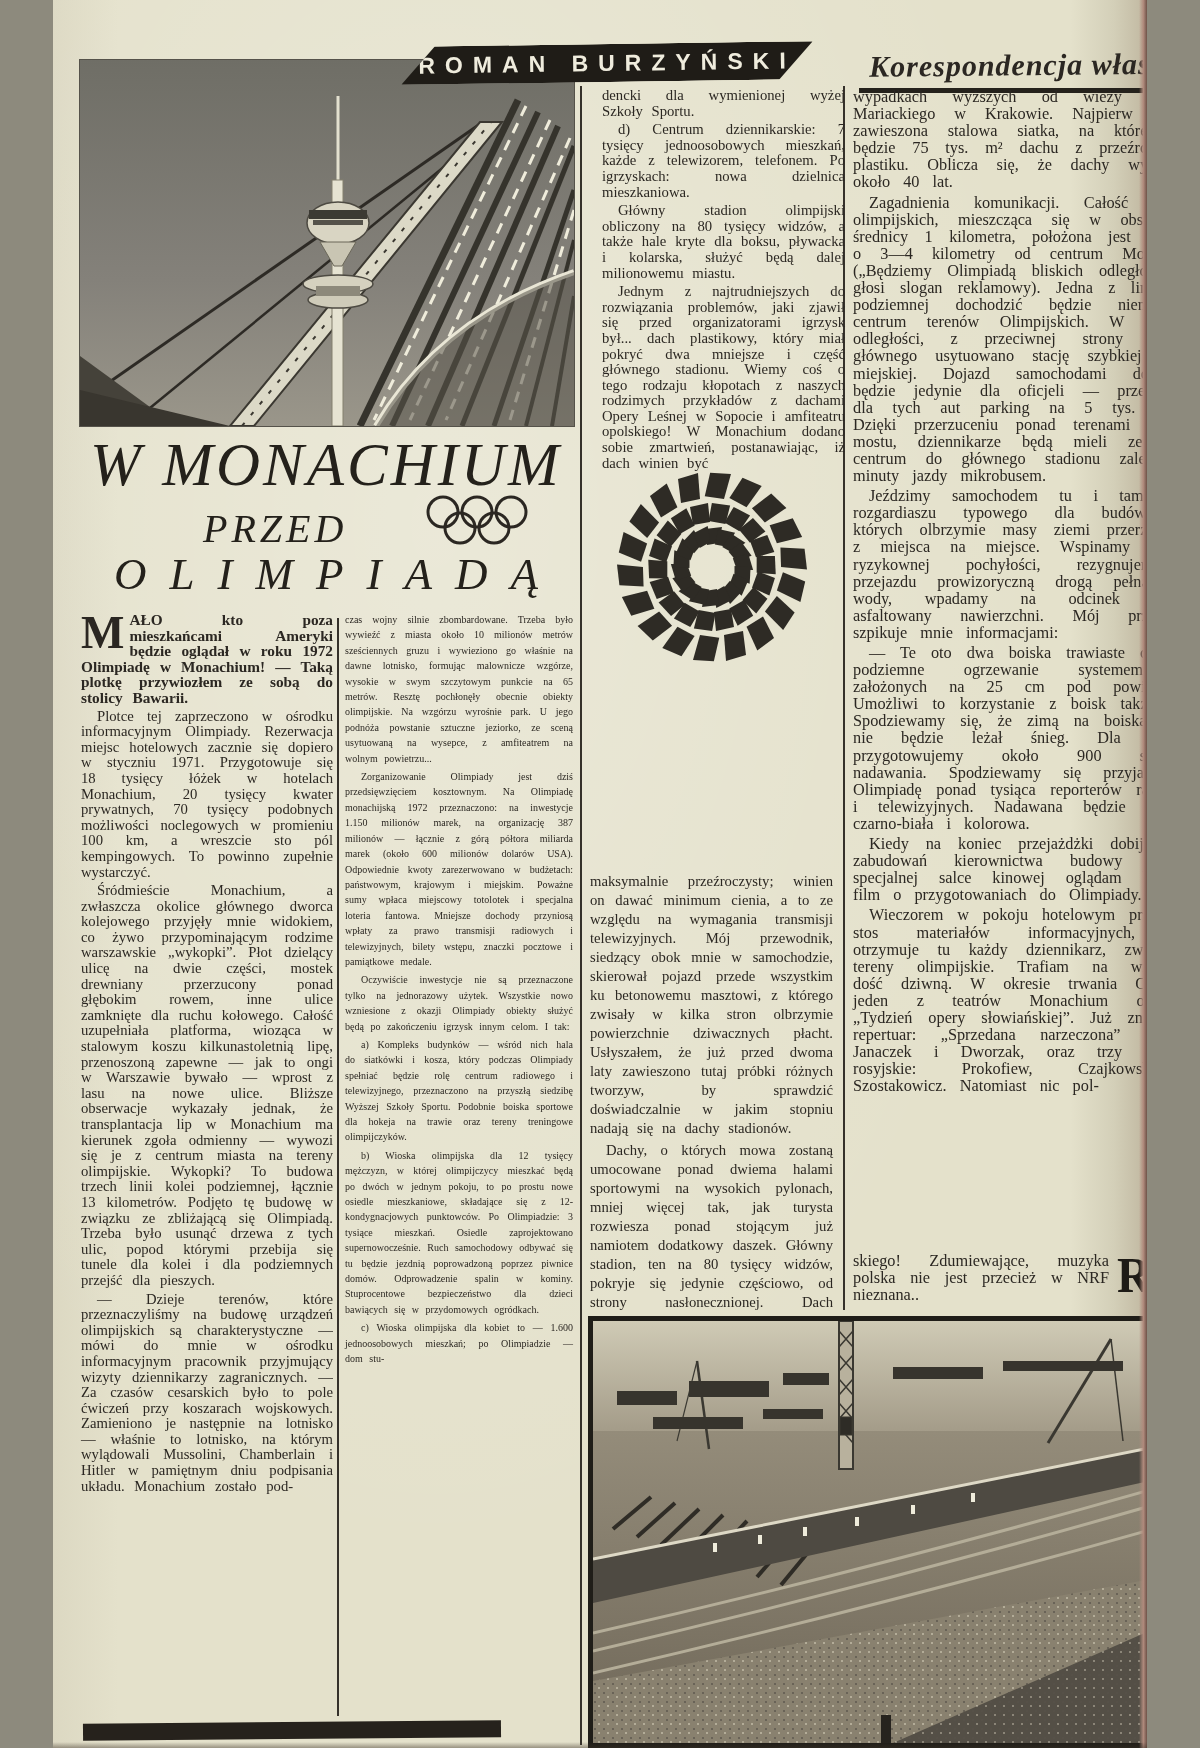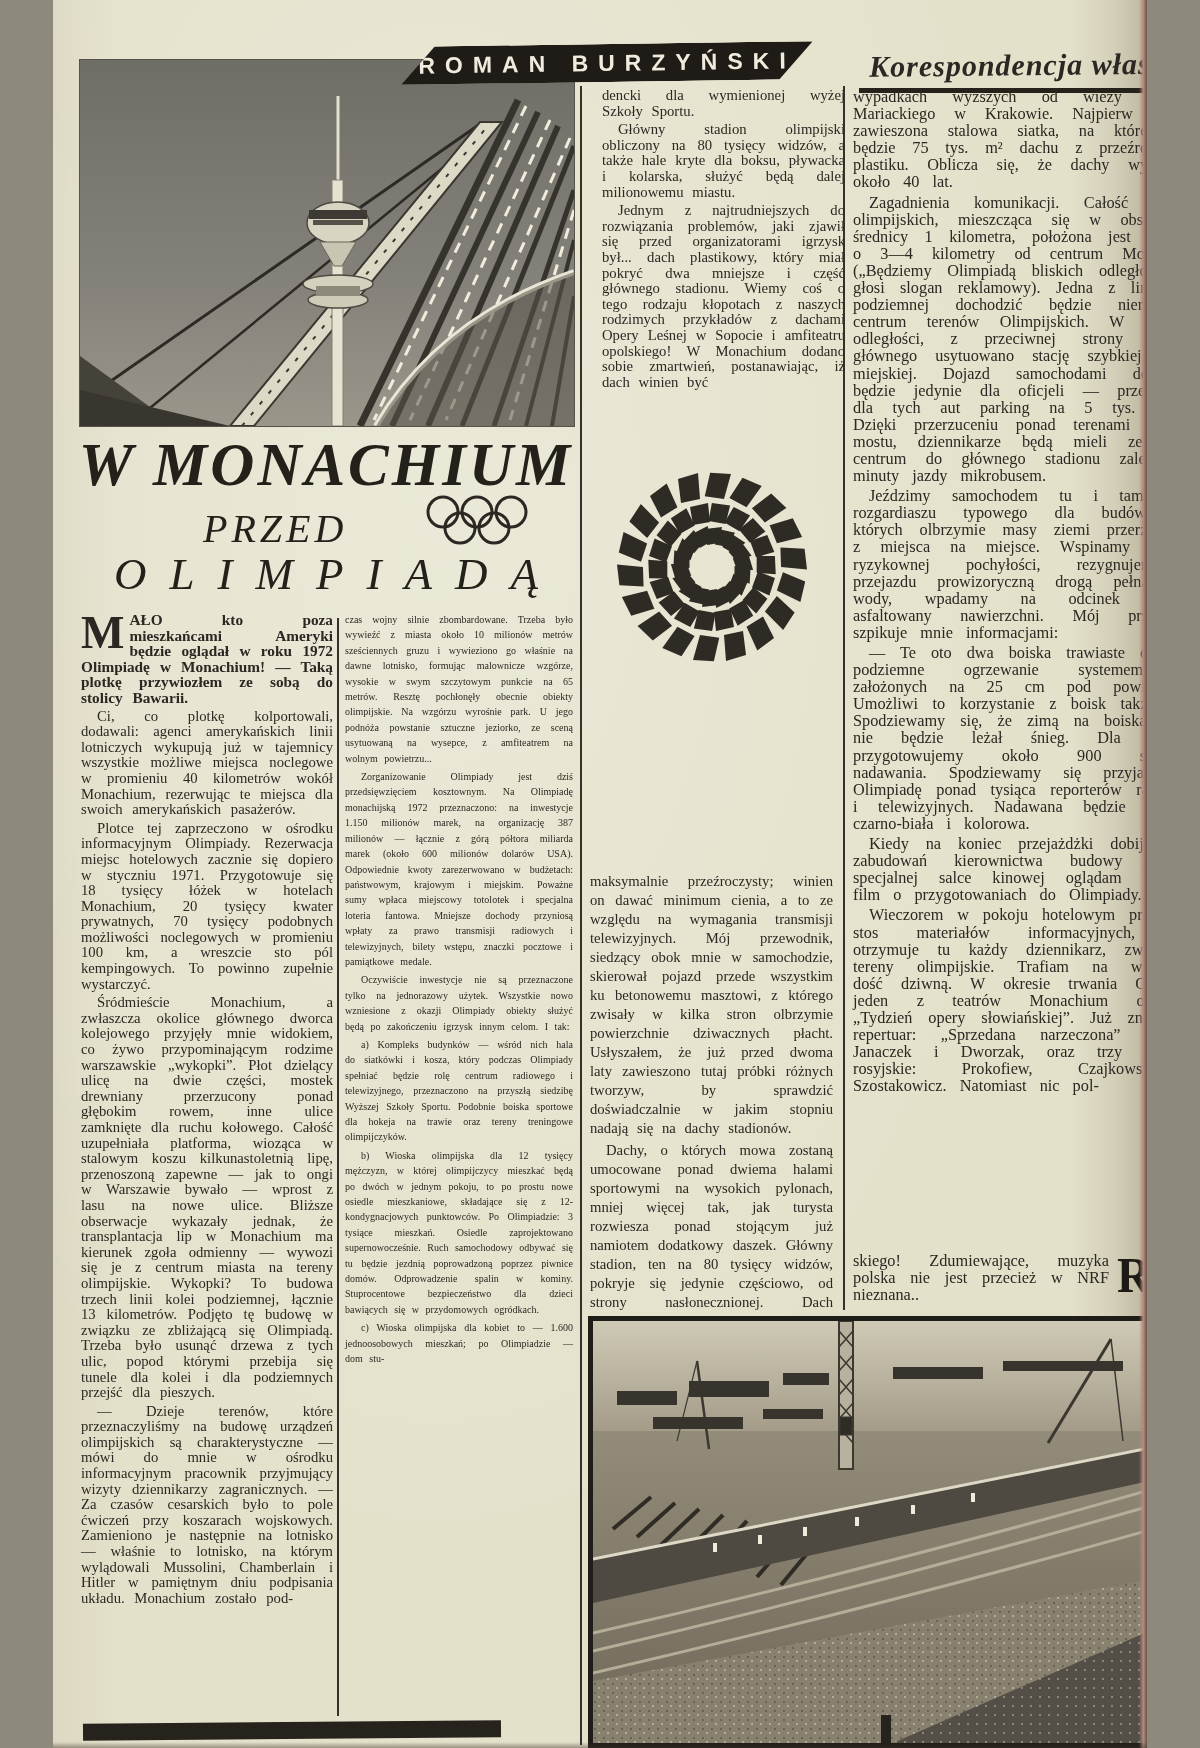--- a/index.html
+++ b/index.html
@@ -183,6 +183,7 @@
 
   <div class="col" id="colCtop">
     <p class="cont">dencki dla wymienionej wyżej Szkoły Sportu.</p>
+    <p>d) Centrum dziennikarskie: 7 tysięcy jednoosobowych mieszkań, każde z telewizorem, telefonem. Po igrzyskach: nowa dzielnica mieszkaniowa.</p>
     <p>Główny stadion olimpijski obliczony na 80 tysięcy widzów, a także hale kryte dla boksu, pływacka i kolarska, służyć będą dalej milionowemu miastu.</p>
     <p>Jednym z najtrudniejszych do rozwiązania problemów, jaki zjawił się przed organizatorami igrzysk był... dach plastikowy, który miał pokryć dwa mniejsze i część głównego stadionu. Wiemy coś o tego rodzaju kłopotach z naszych rodzimych przykładów z dachami Opery Leśnej w Sopocie i amfiteatru opolskiego! W Monachium dodano sobie zmartwień, postanawiając, iż dach winien być</p>
   </div>

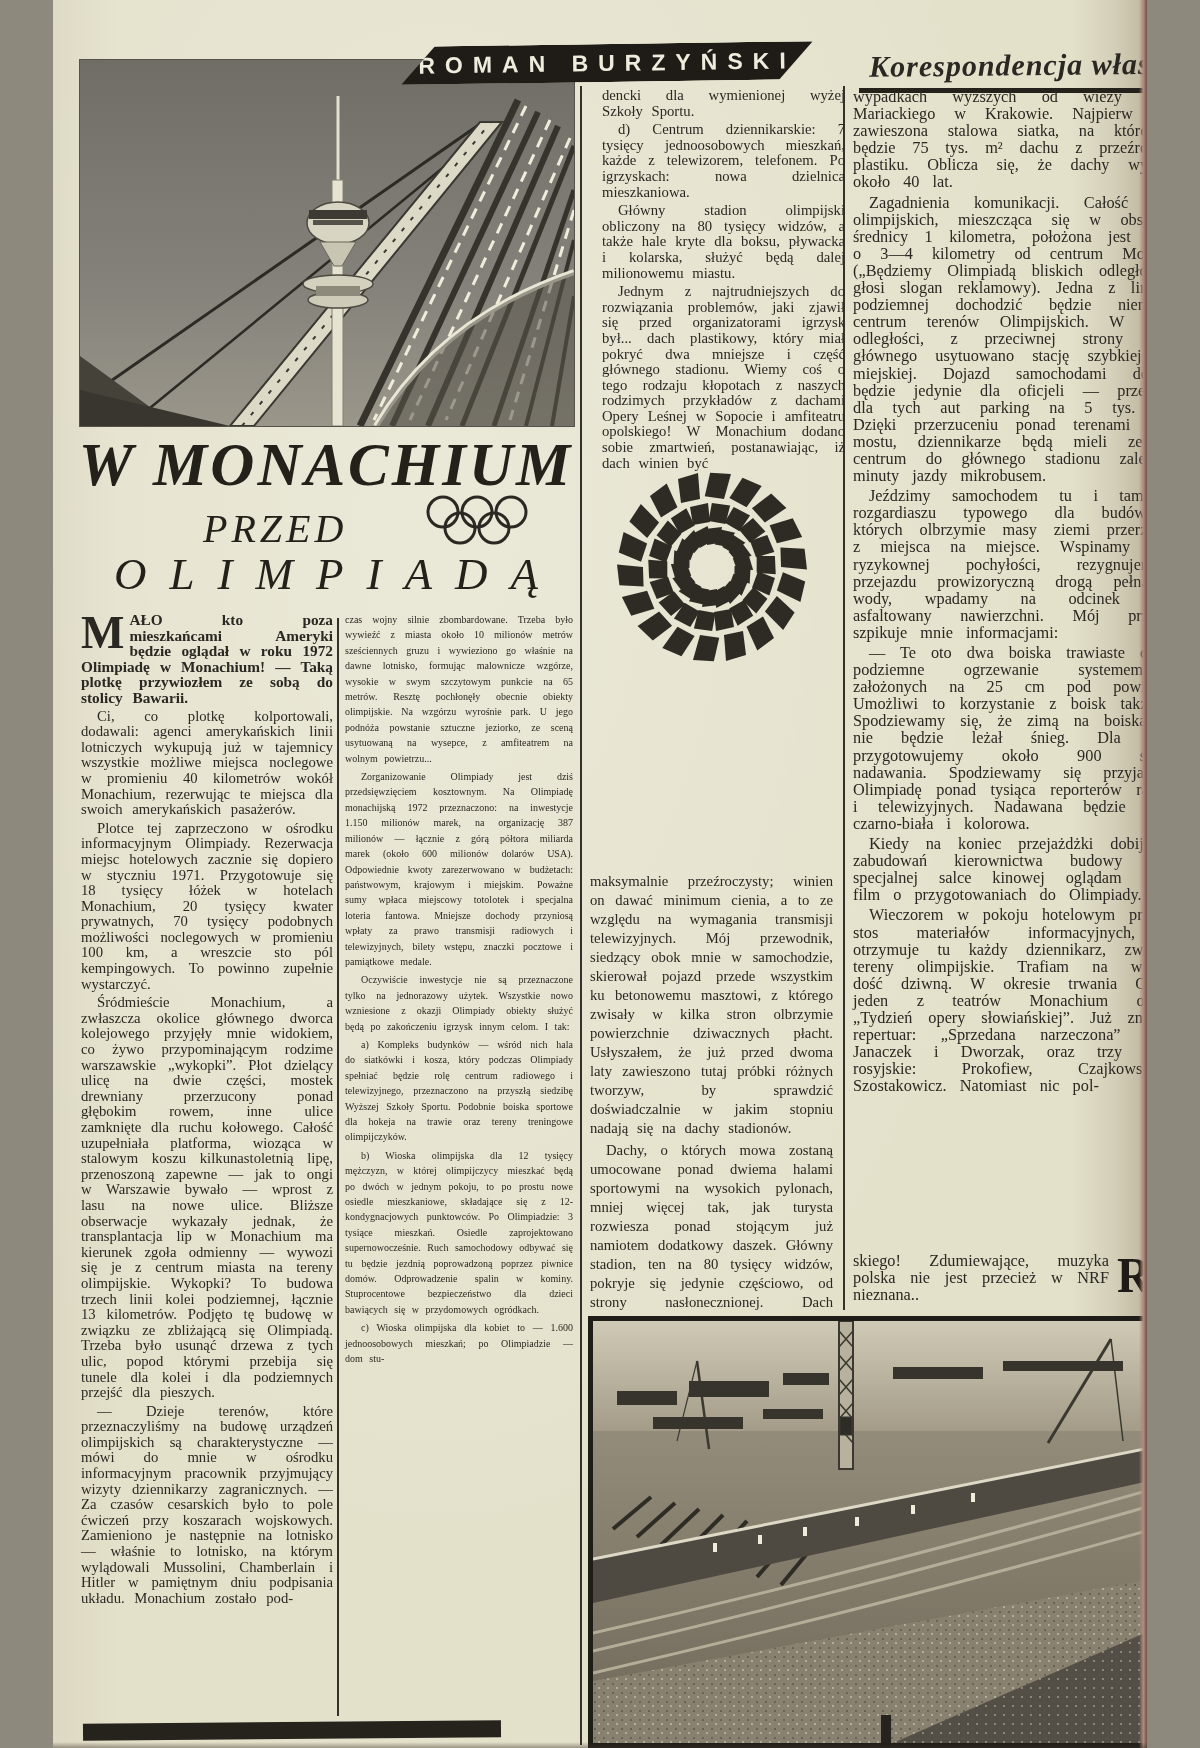--- a/index.html
+++ b/index.html
@@ -42,7 +42,7 @@
   
   .title1{position:absolute;left:24px;top:430px;width:498px;text-align:center;
     font-style:italic;font-size:61px;line-height:70px;letter-spacing:3px;
-    font-weight:bold;color:#24211b;white-space:nowrap;}
+    font-weight:normal;color:#24211b;white-space:nowrap;}
   .title2{position:absolute;left:150px;top:506px;width:220px;text-align:left;
     font-style:italic;font-size:40px;line-height:46px;letter-spacing:4px;color:#24211b;}
   .rings{position:absolute;left:372px;top:492px;width:104px;height:58px;}

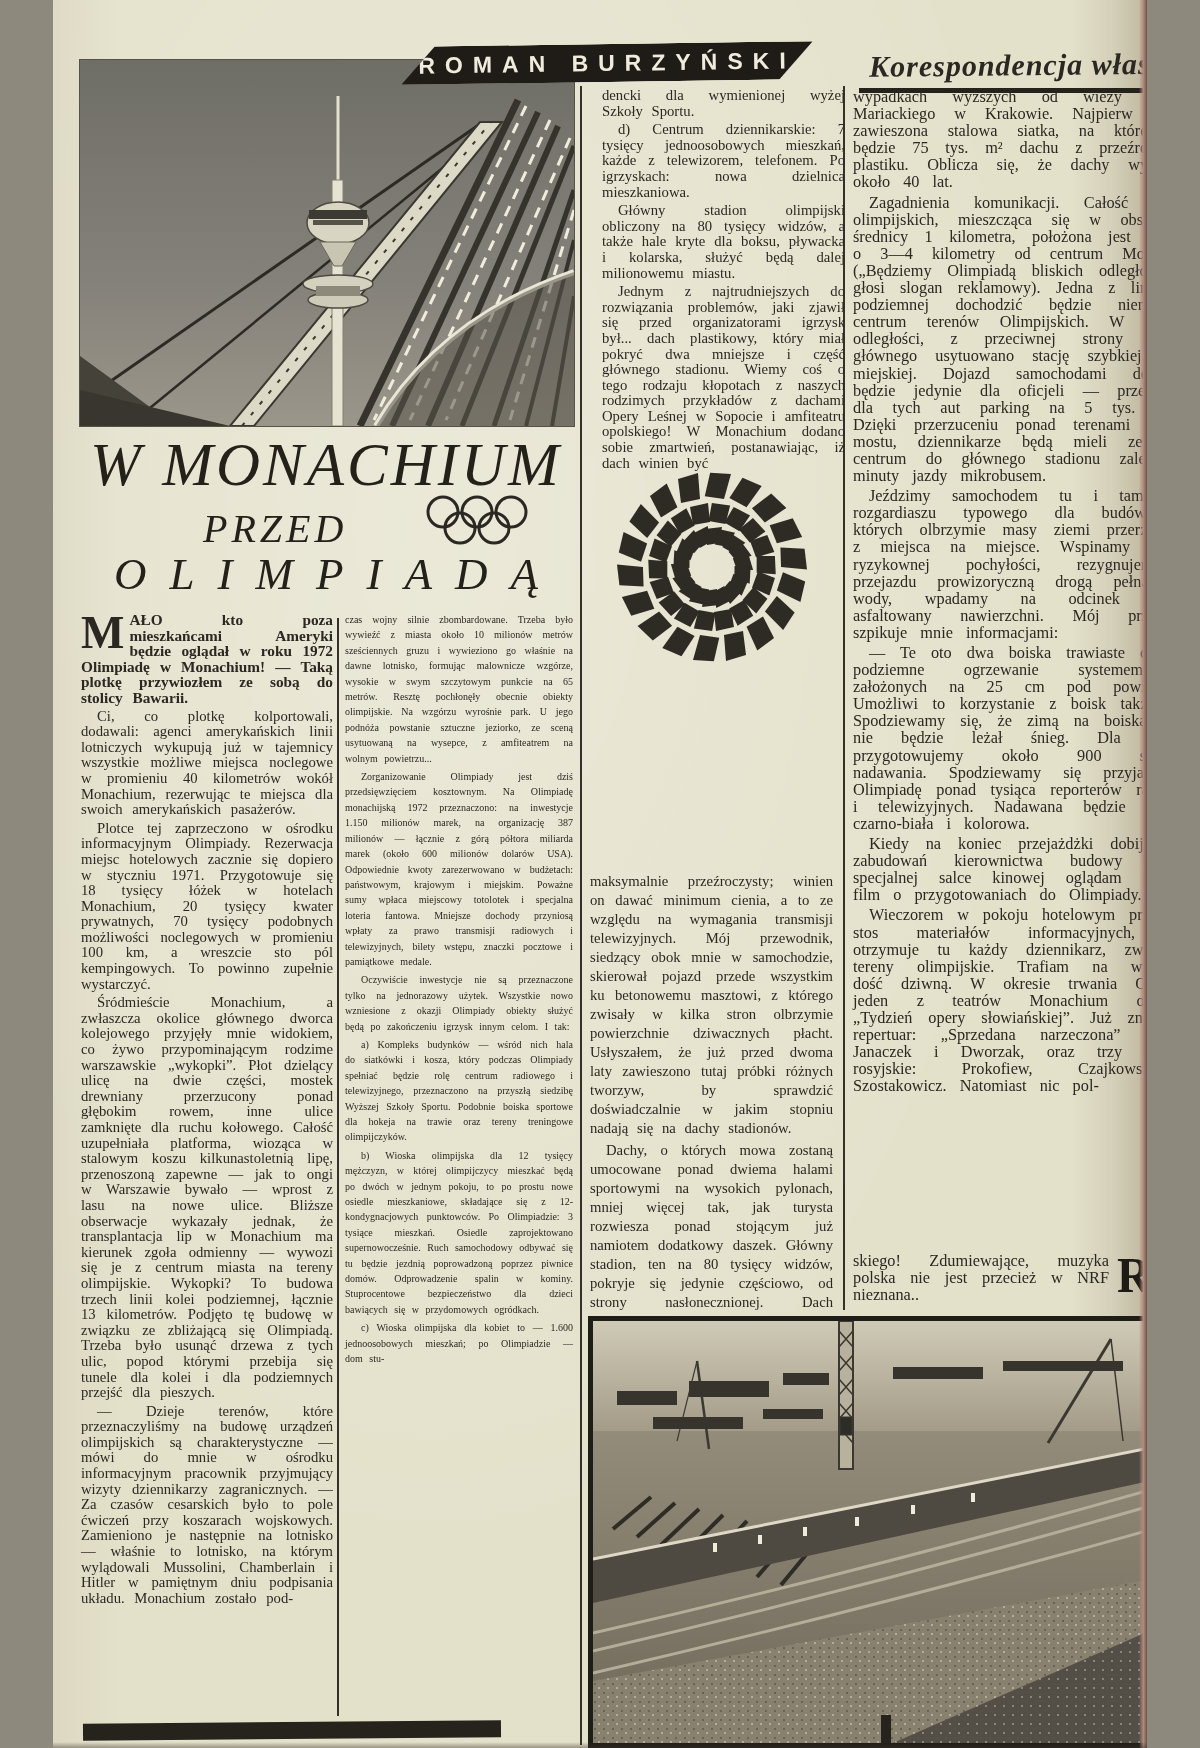--- a/index.html
+++ b/index.html
@@ -166,7 +166,6 @@
 
   <div class="col" id="col1">
     <p class="lead cont"><span class="dropcap">M</span><span>AŁO kto poza mieszkańcami Ameryki będzie oglądał w roku 1972 Olimpiadę w Monachium! — Taką plotkę przywiozłem ze sobą do stolicy Bawarii.</span></p>
-    <p>Ci, co plotkę kolportowali, dodawali: agenci amerykańskich linii lotniczych wykupują już w tajemnicy wszystkie możliwe miejsca noclegowe w promieniu 40 kilometrów wokół Monachium, rezerwując te miejsca dla swoich amerykańskich pasażerów.</p>
     <p>Plotce tej zaprzeczono w ośrodku informacyjnym Olimpiady. Rezerwacja miejsc hotelowych zacznie się dopiero w styczniu 1971. Przygotowuje się 18 tysięcy łóżek w hotelach Monachium, 20 tysięcy kwater prywatnych, 70 tysięcy podobnych możliwości noclegowych w promieniu 100 km, a wreszcie sto pól kempingowych. To powinno zupełnie wystarczyć.</p>
     <p>Śródmieście Monachium, a zwłaszcza okolice głównego dworca kolejowego przyjęły mnie widokiem, co żywo przypominającym rodzime warszawskie „wykopki”. Płot dzielący ulicę na dwie części, mostek drewniany przerzucony ponad głębokim rowem, inne ulice zamknięte dla ruchu kołowego. Całość uzupełniała platforma, wioząca w stalowym koszu kilkunastoletnią lipę, przenoszoną zapewne — jak to ongi w Warszawie bywało — wprost z lasu na nowe ulice. Bliższe obserwacje wykazały jednak, że transplantacja lip w Monachium ma kierunek zgoła odmienny — wywozi się je z centrum miasta na tereny olimpijskie. Wykopki? To budowa trzech linii kolei podziemnej, łącznie 13 kilometrów. Podjęto tę budowę w związku ze zbliżającą się Olimpiadą. Trzeba było usunąć drzewa z tych ulic, popod którymi przebija się tunele dla kolei i dla podziemnych przejść dla pieszych.</p>
     <p>— Dzieje terenów, które przeznaczyliśmy na budowę urządzeń olimpijskich są charakterystyczne — mówi do mnie w ośrodku informacyjnym pracownik przyjmujący wizyty dziennikarzy zagranicznych. — Za czasów cesarskich było to pole ćwiczeń przy koszarach wojskowych. Zamieniono je następnie na lotnisko — właśnie to lotnisko, na którym wylądowali Mussolini, Chamberlain i Hitler w pamiętnym dniu podpisania układu. Monachium zostało pod-</p>

